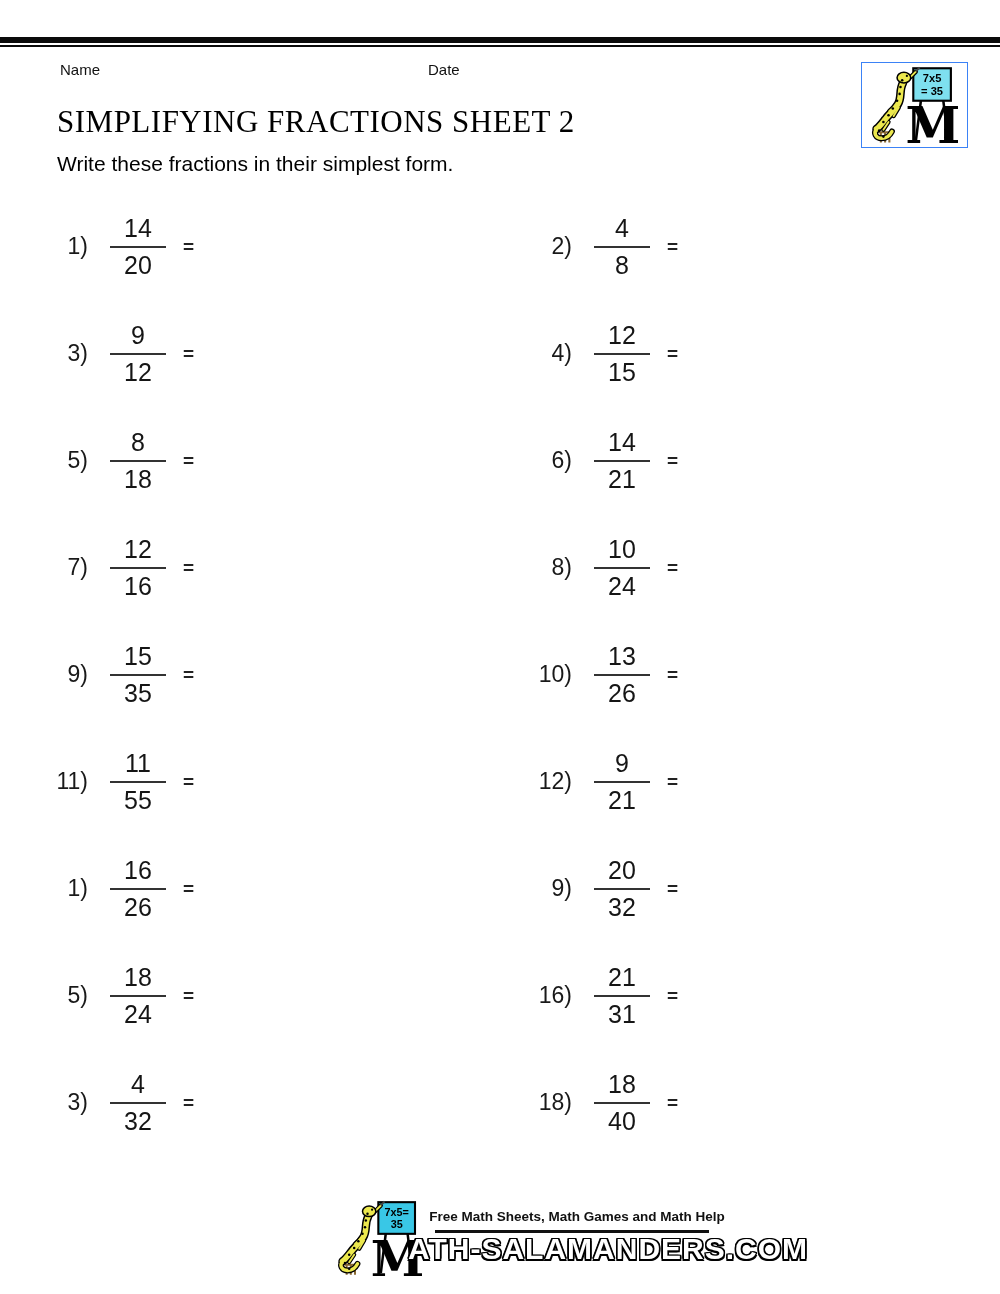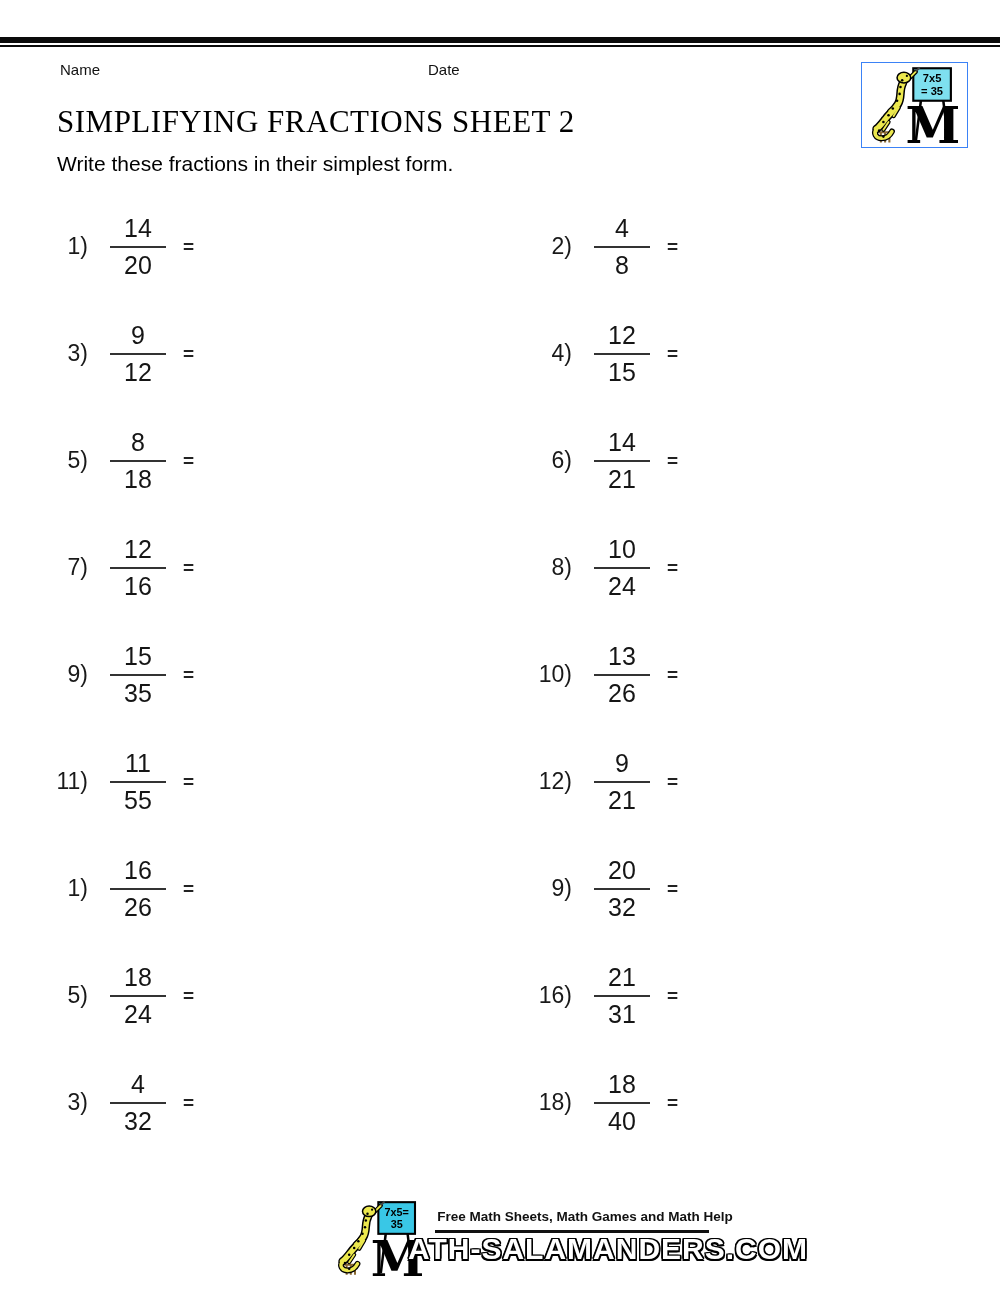--- a/index.html
+++ b/index.html
@@ -51,7 +51,7 @@
   .footer { position: absolute; left: 333px; top: 1196px; width: 390px; height: 90px; }
   .footer-svg { position: absolute; left: 0; top: 2px; }
   .tagline {
-    position: absolute; left: 88px; top: 13px; width: 328px;
+    position: absolute; left: 80px; top: 13px; width: 328px;
     text-align: center; font-size: 13.5px; font-weight: bold; color: #111; white-space: nowrap;
   }
   .tagline-rule { position: absolute; left: 102px; top: 34px; width: 274px; height: 3px; background: #111; }

